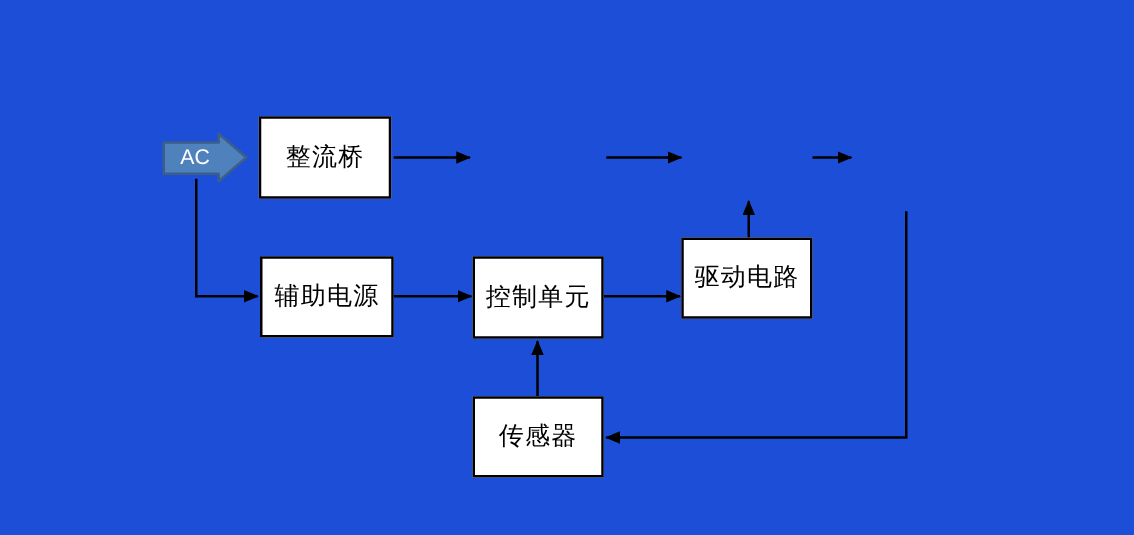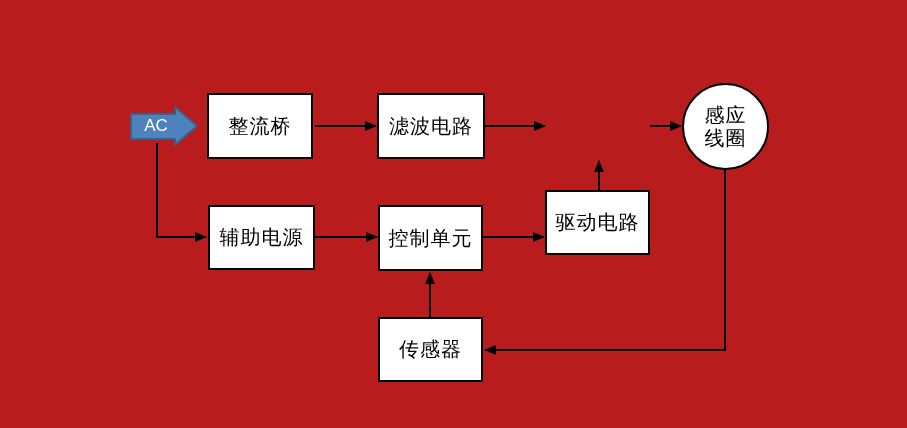--- a/index.html
+++ b/index.html
@@ -4,7 +4,7 @@
 <style>
   html,body{margin:0;padding:0;background:#fff;}
   .stage{
-    position:relative;width:907px;height:428px;background:#b91c1c;overflow:hidden;
+    position:relative;width:907px;height:428px;background:#1d4ed8;overflow:hidden;
     font-family:"Liberation Serif","DejaVu Serif",serif;color:#000;
   }
   .wires{position:absolute;left:0;top:0;z-index:1;}

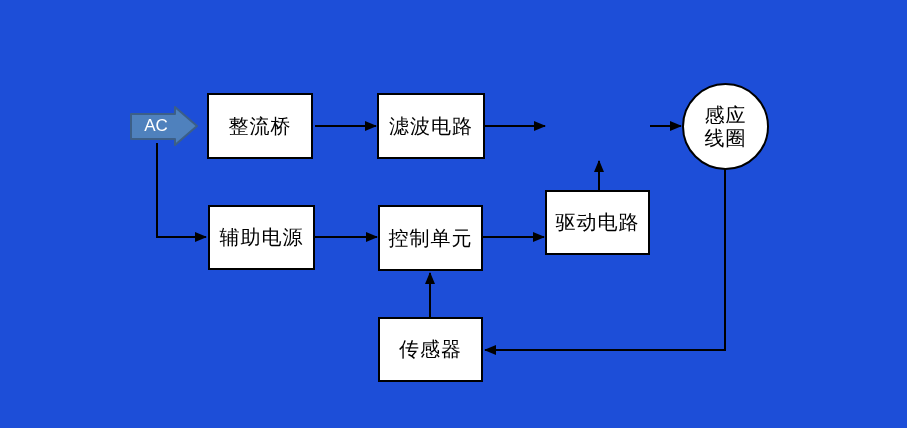--- a/index.html
+++ b/index.html
@@ -72,9 +72,6 @@
     <span>整流桥</span>
   </div>
 
-  <div class="node" id="filter">
-    <span>滤波电路</span>
-  </div>
 
 
   <div class="node circle" id="coil">

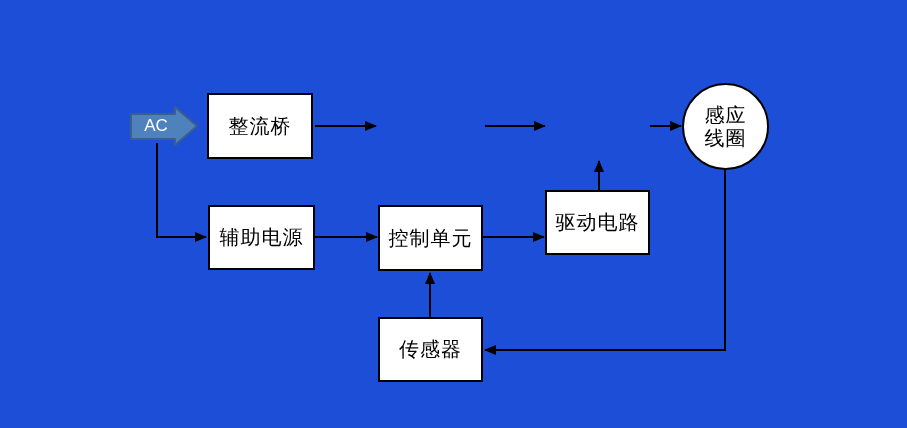--- a/index.html
+++ b/index.html
@@ -74,10 +74,6 @@
 
 
 
-  <div class="node circle" id="coil">
-    <span>感应</span>
-    <span>线圈</span>
-  </div>
 
   <div class="node" id="aux-power">
     <span>辅助电源</span>

